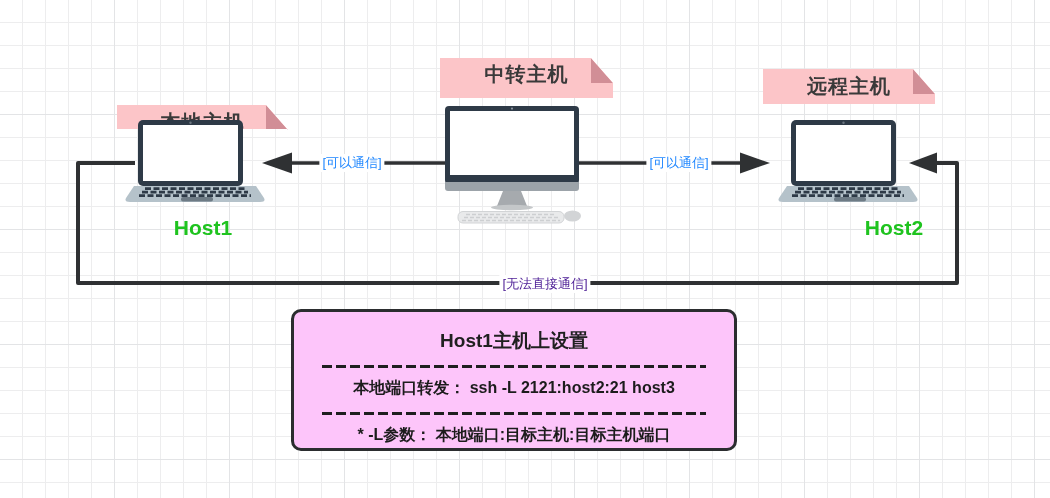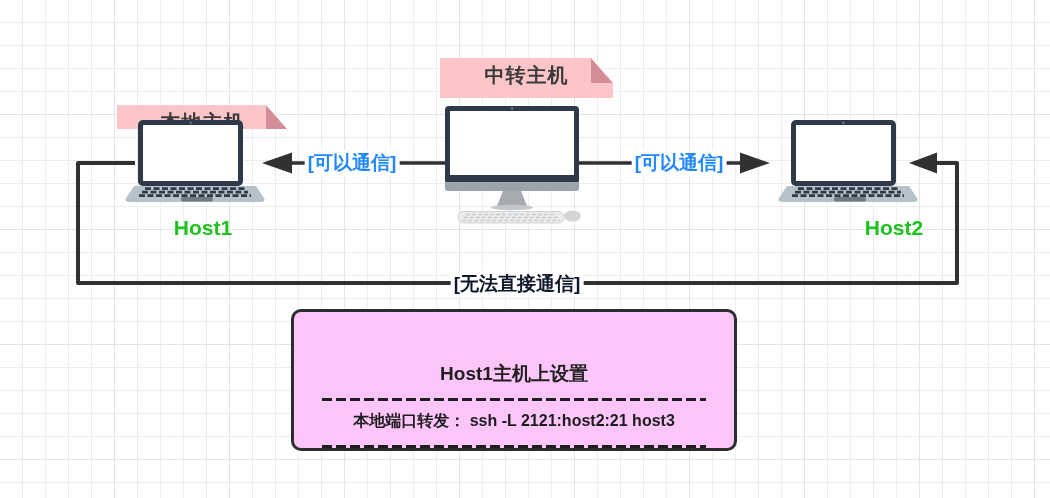--- a/index.html
+++ b/index.html
@@ -35,7 +35,7 @@
     clip-path:polygon(0 0, 100% 100%, 0 100%);
   }
   .note-local {left:117px;top:69px;width:171px;height:24px;line-height:35px;margin-top:36px;}
-  .note-relay {left:440px;top:58px;width:173px;height:40px;line-height:35px;}
+  .note-relay {left:440px;top:58px;width:173px;height:40px;line-height:35px;font-family:Liberation Mono, monospace;}
   .note-remote{left:763px;top:69px;width:172px;height:35px;line-height:35px;}
 
   .node-icon{position:absolute;}

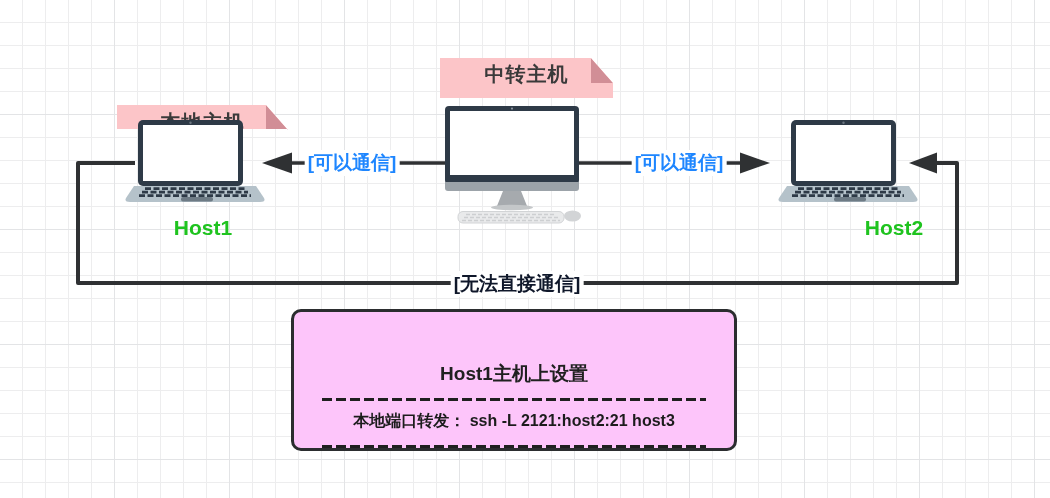--- a/index.html
+++ b/index.html
@@ -109,6 +109,10 @@
     <span>中转主机</span>
     <i class="fold"></i>
   </div>
+  <div class="note note-remote">
+    <span>远程主机</span>
+    <i class="fold"></i>
+  </div>
 
   <svg class="node-icon icon-laptop1" viewBox="0 0 140 92" xmlns="http://www.w3.org/2000/svg">
     <rect x="13" y="6" width="105" height="66" rx="5" fill="#2E3A47"></rect>

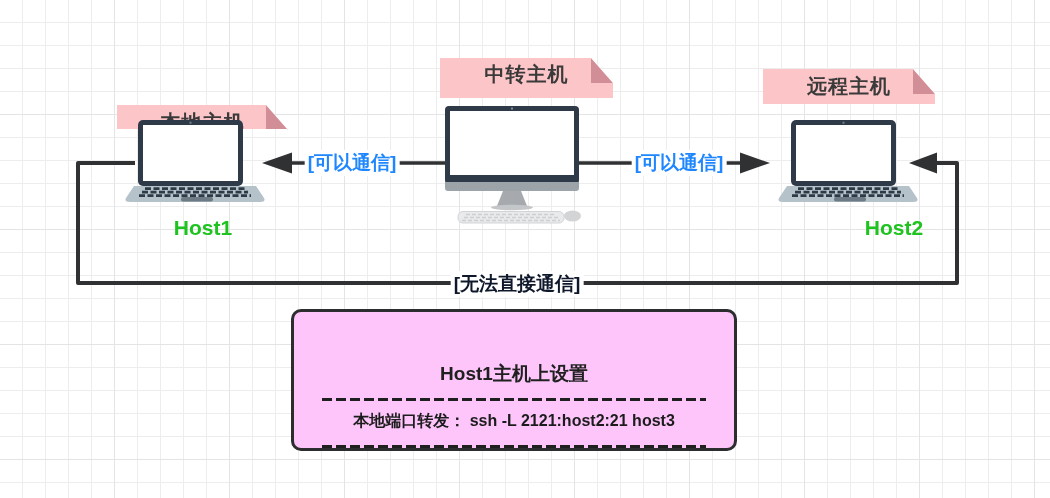--- a/index.html
+++ b/index.html
@@ -53,7 +53,7 @@
 
   .edge-label{
     position:absolute;transform:translate(-50%,-50%);
-    font-size:19px;font-weight:bold;white-space:nowrap;
+    font-size:13px;font-weight:normal;white-space:nowrap;
     background:#ffffff;padding:0 3px;
     text-shadow:0 0 3px #fff,0 0 3px #fff;
   }

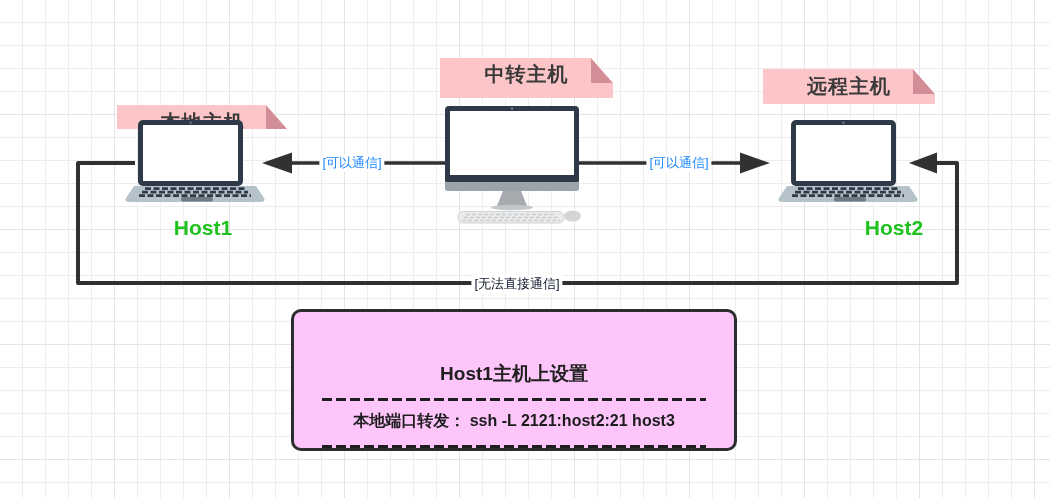--- a/index.html
+++ b/index.html
@@ -58,7 +58,7 @@
     text-shadow:0 0 3px #fff,0 0 3px #fff;
   }
   .edge-blue{color:#1E86FF;}
-  .edge-orange{color:#0f172a;}
+  .edge-orange{color:#4c1d95;margin-left:28px;}
   .lbl-left  {left:352px;top:163px;}
   .lbl-right {left:679px;top:163px;}
   .lbl-bottom{left:517px;top:284px;}

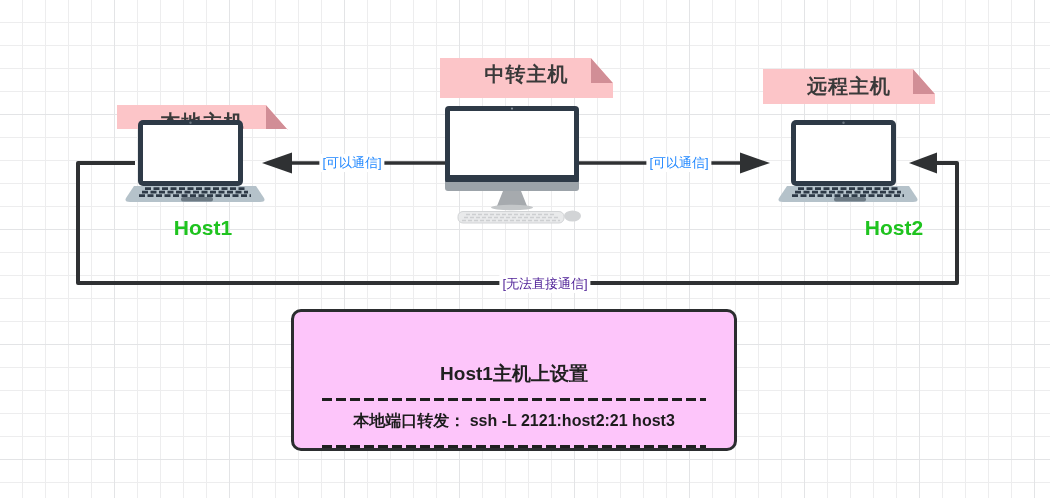--- a/index.html
+++ b/index.html
@@ -168,6 +168,7 @@
     <div class="config-sep"></div>
     <div class="config-row">本地端口转发： ssh -L 2121:host2:21 host3</div>
     <div class="config-sep"></div>
+    <div class="config-row">* -L参数： 本地端口:目标主机:目标主机端口</div>
   </div>
 
 </div>

